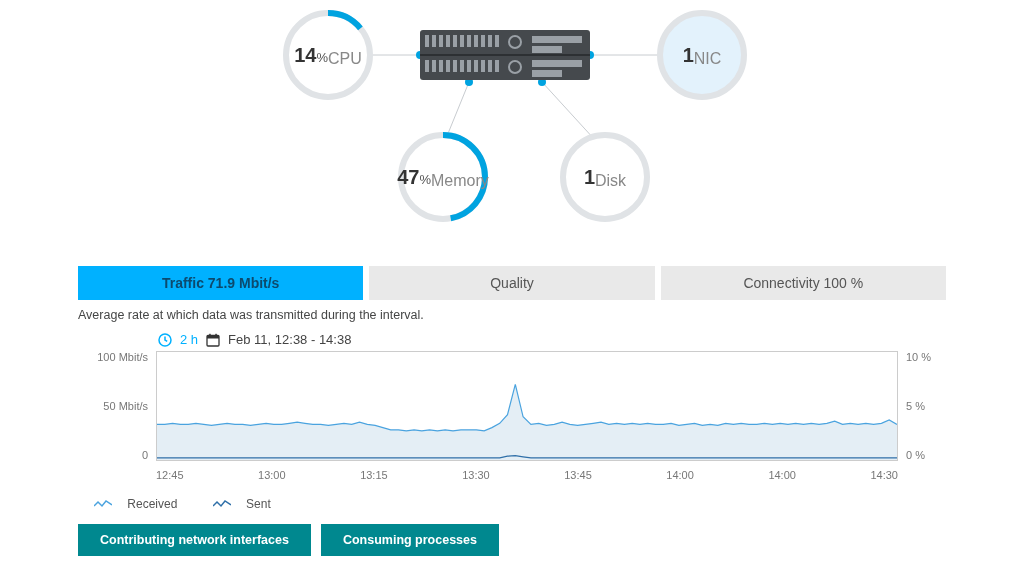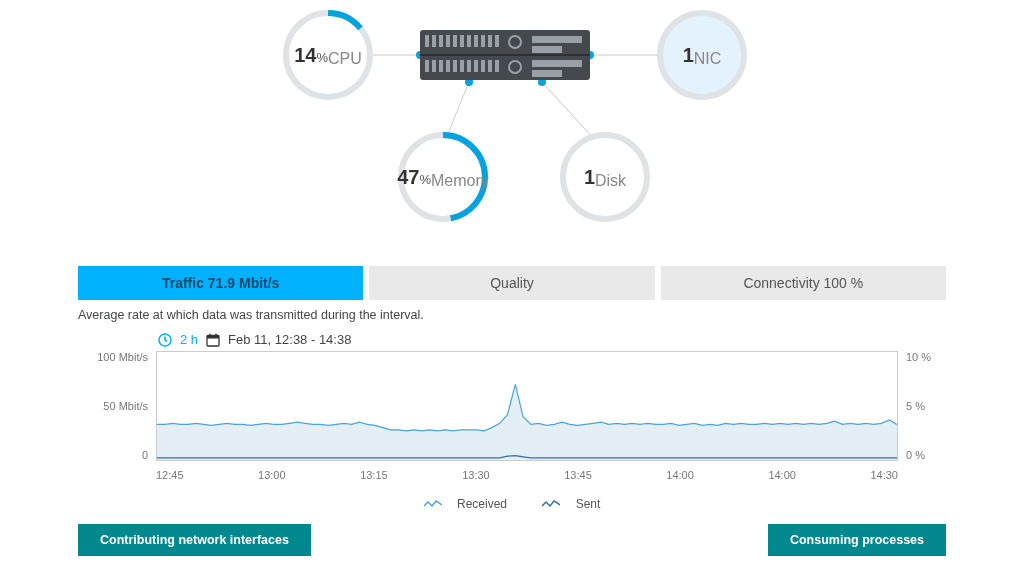--- a/index.html
+++ b/index.html
@@ -109,7 +109,6 @@
   .plot svg { width: 100%; height: 100%; display: block; }
 
   .legend {
-    text-align: center;
     font-size: 12px; color: #555;
     margin-top: 6px;
   }

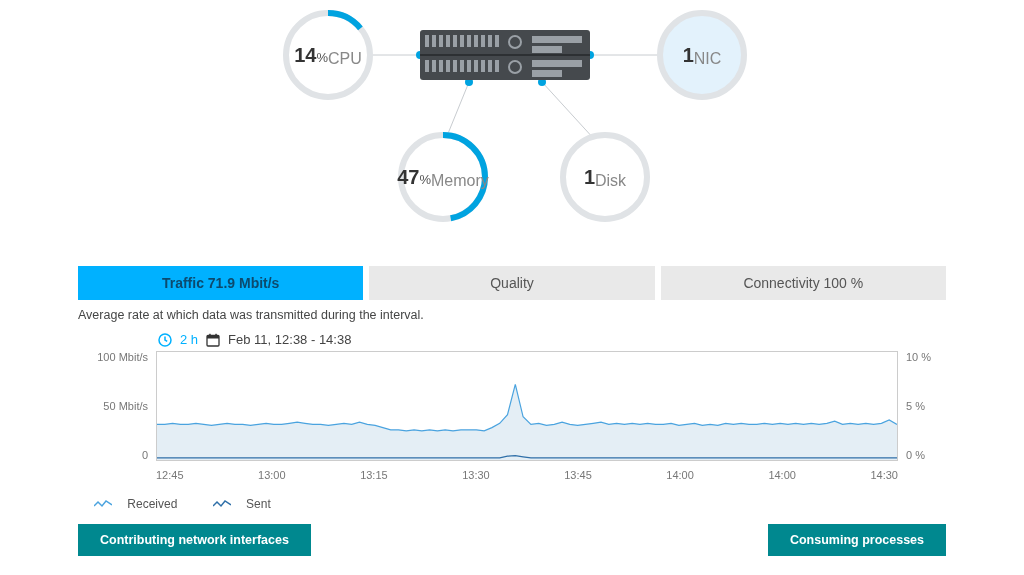--- a/index.html
+++ b/index.html
@@ -117,7 +117,7 @@
 
   .actions {
     display: flex;
-    justify-content: space-between;
+    justify-content: flex-start;
     gap: 10px;
     padding: 12px 78px 0 78px;
   }

